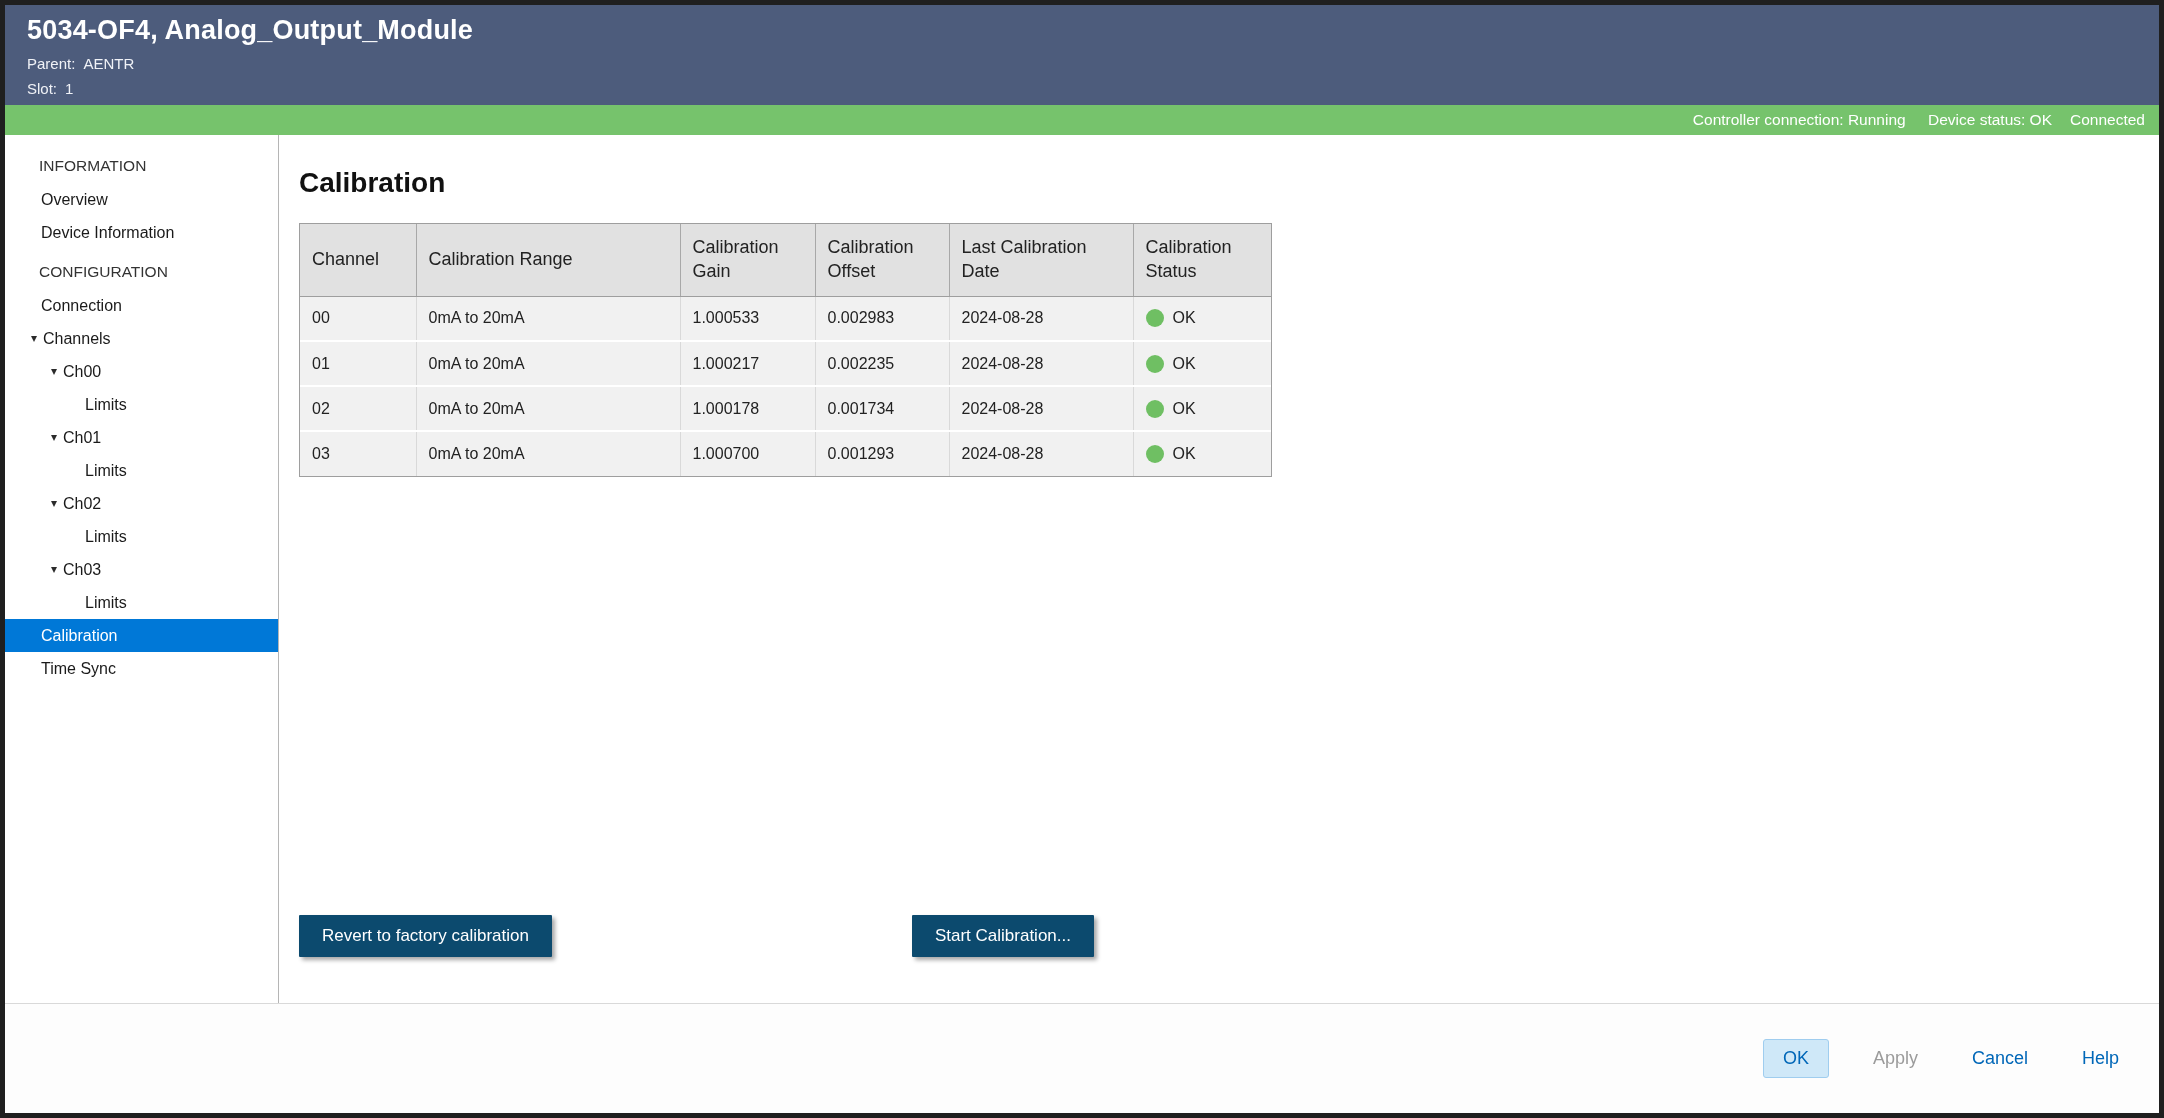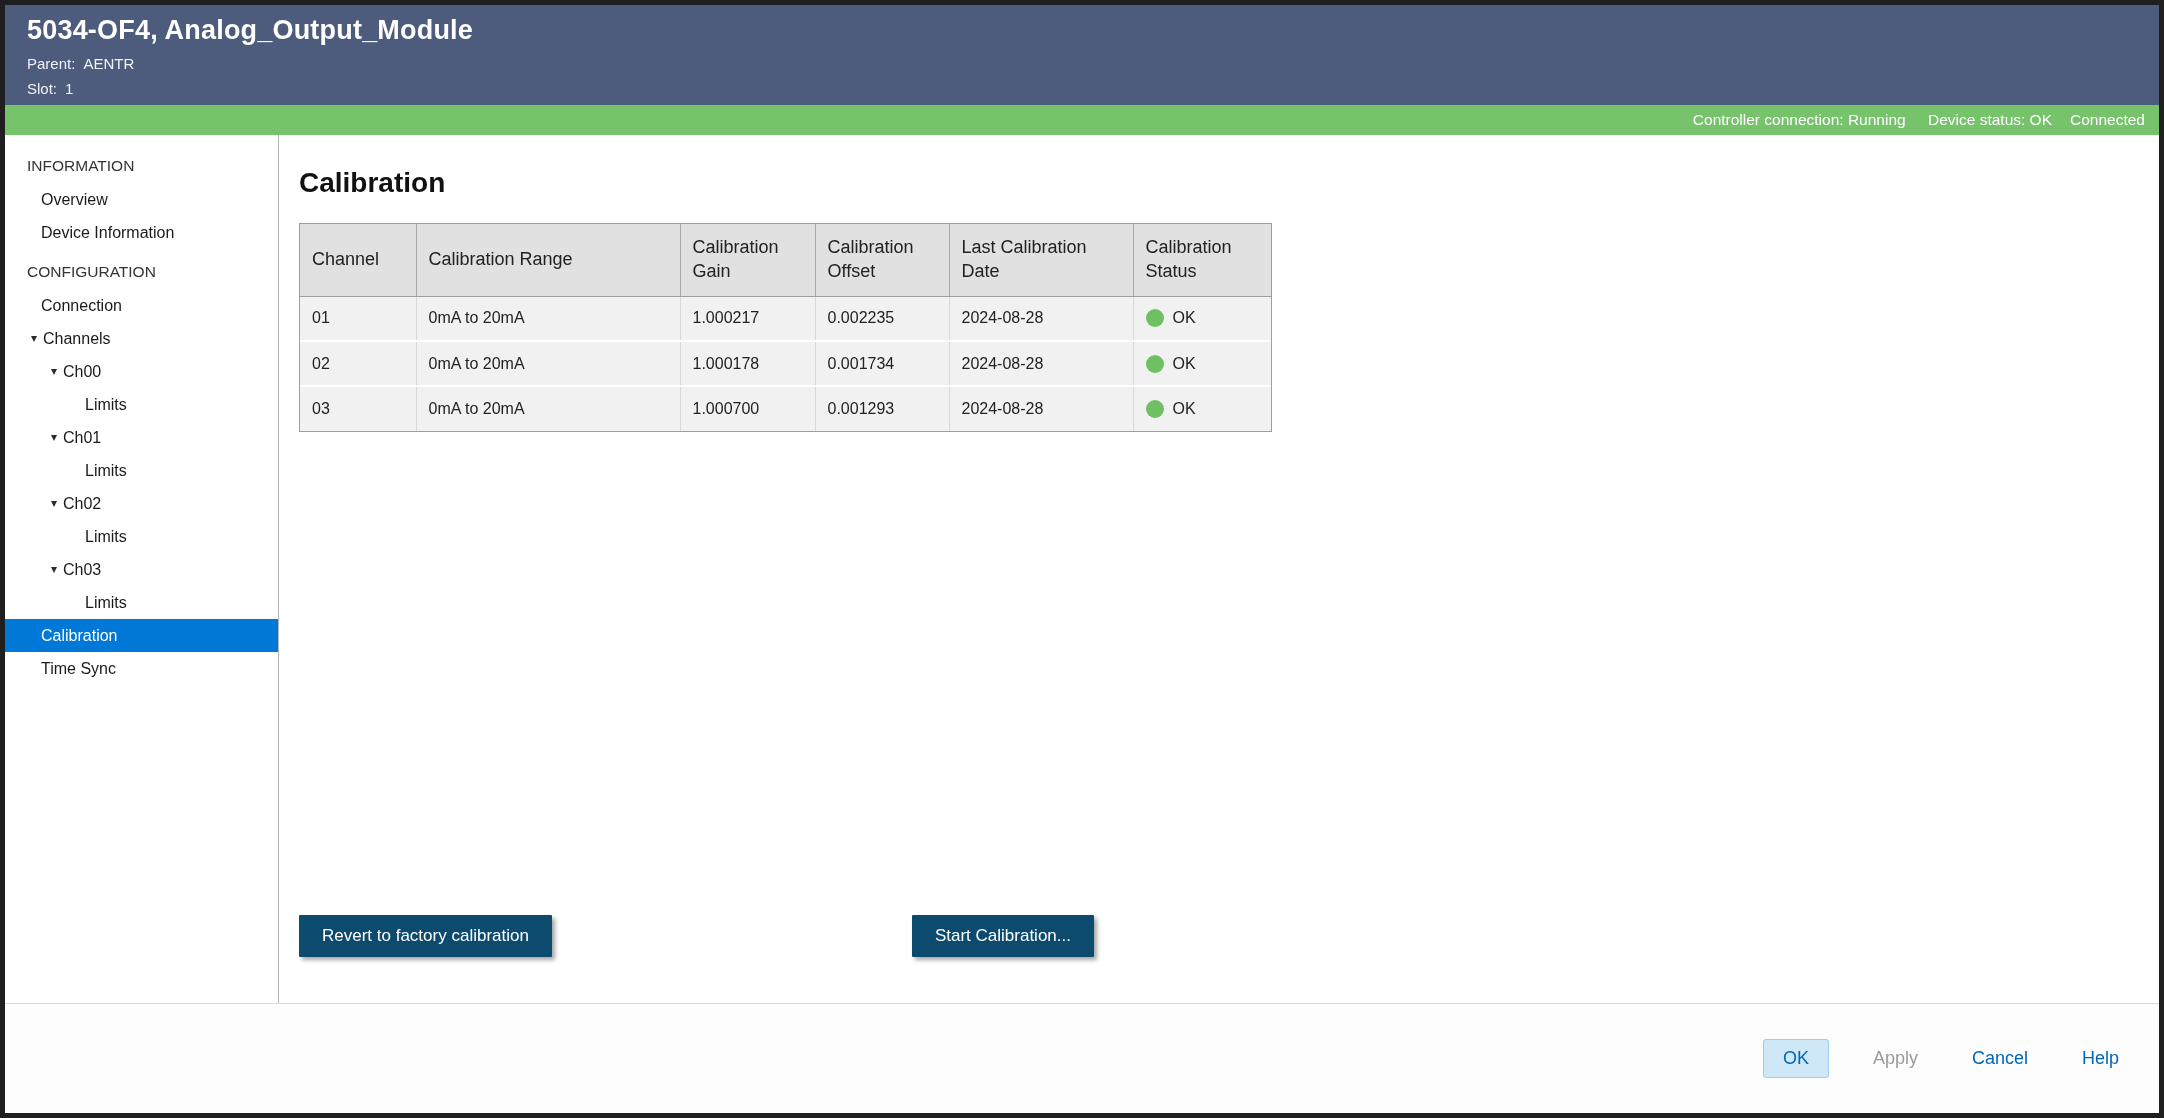--- a/index.html
+++ b/index.html
@@ -30,7 +30,7 @@
   .body-area { flex:1 1 auto; display:flex; min-height:0; }
   .sidebar { width:274px; flex:0 0 auto; border-right:1px solid #b5b5b5; background:#ffffff;
              padding-top:12px; color:#1a1a1a; overflow:hidden; }
-  .side-section { padding-left:22px; font-size:15.5px; color:#333333; margin:14px 0 8px 0; }
+  .side-section { padding-left:34px; font-size:15.5px; color:#333333; margin:14px 0 8px 0; }
   .side-section:first-child { margin-top:10px; }
   .side-item { height:33px; line-height:33px; font-size:16px; color:#1a1a1a; cursor:default;
                display:flex; align-items:center; white-space:nowrap; }

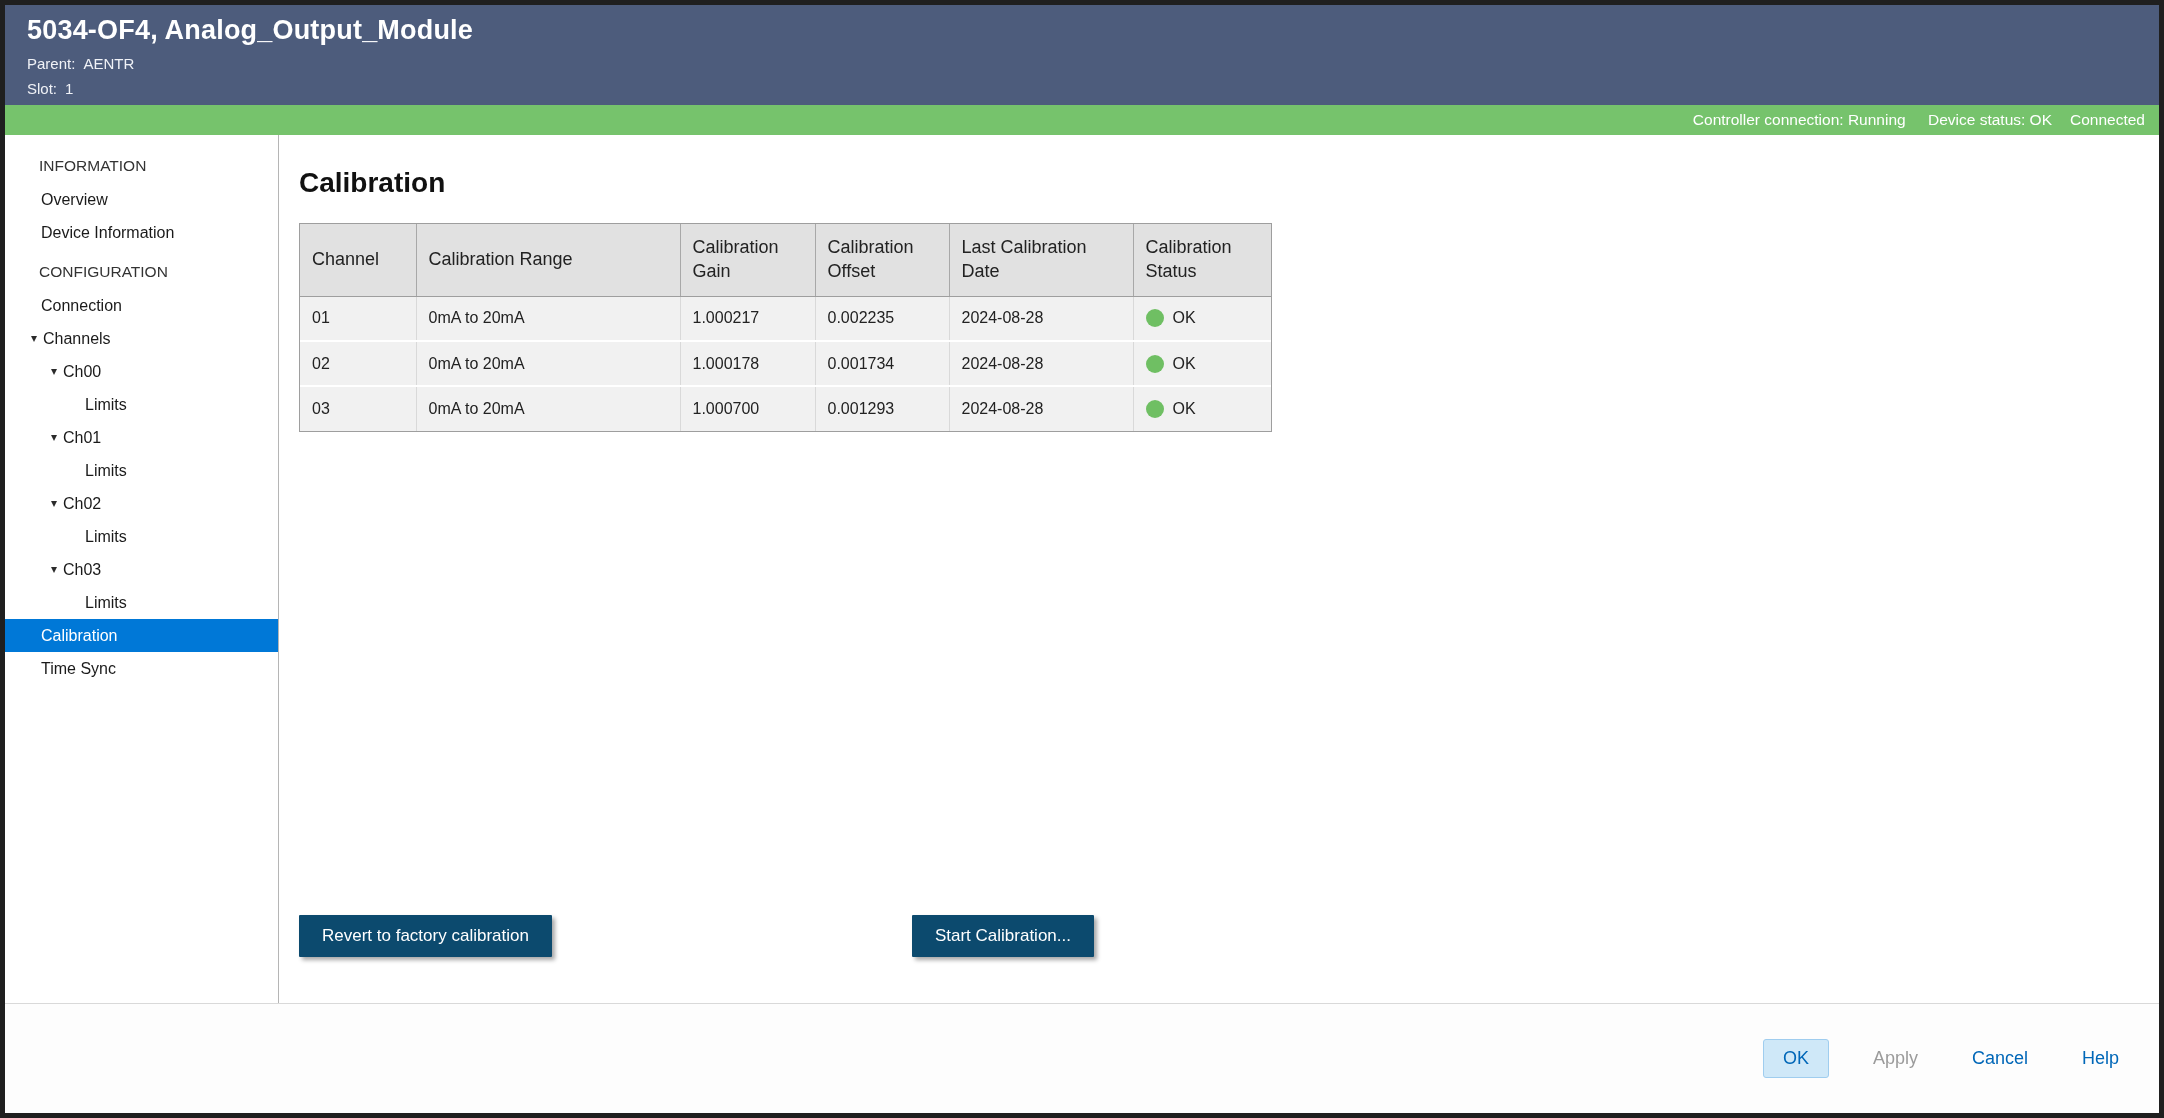--- a/index.html
+++ b/index.html
@@ -166,6 +166,19 @@
           </thead>
           <tbody>
             <tr>
+              <td>00</td>
+              <td>0mA to 20mA</td>
+              <td>1.000533</td>
+              <td>0.002983</td>
+              <td>2024-08-28</td>
+              <td>
+                <span class="status-cell">
+                    <span class="status-dot"></span>
+                    <span>OK</span>
+                  </span>
+              </td>
+            </tr>
+            <tr>
               <td>01</td>
               <td>0mA to 20mA</td>
               <td>1.000217</td>

